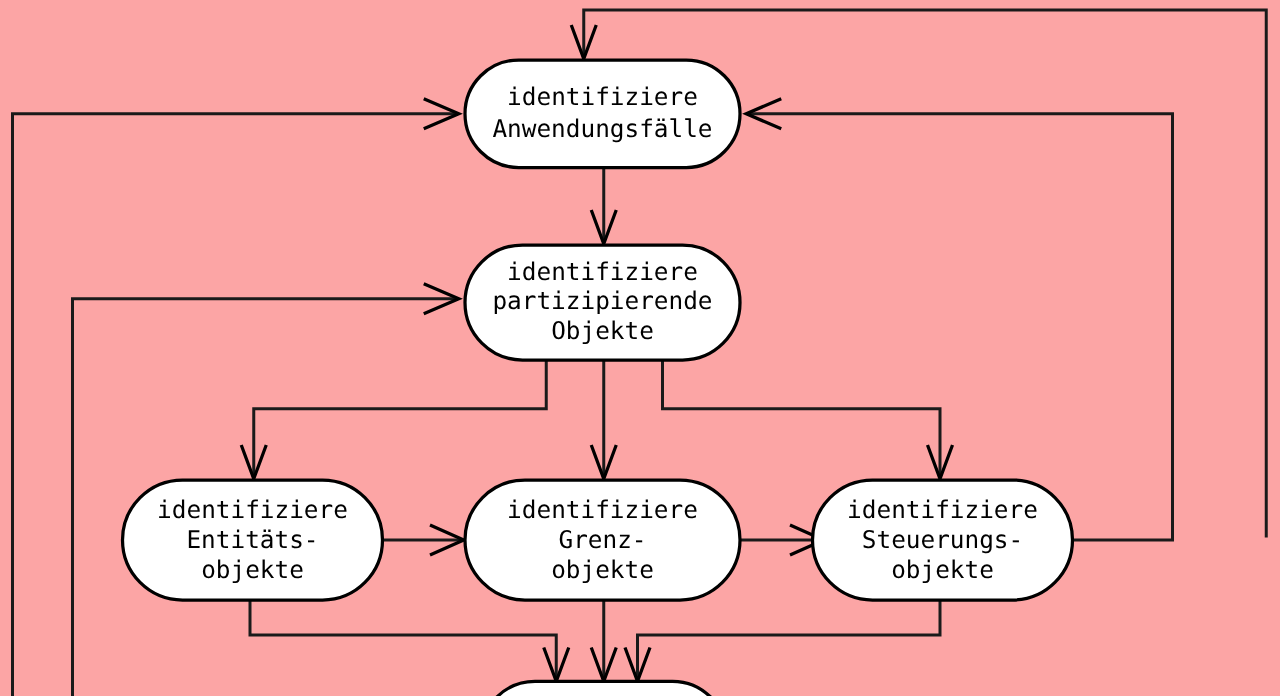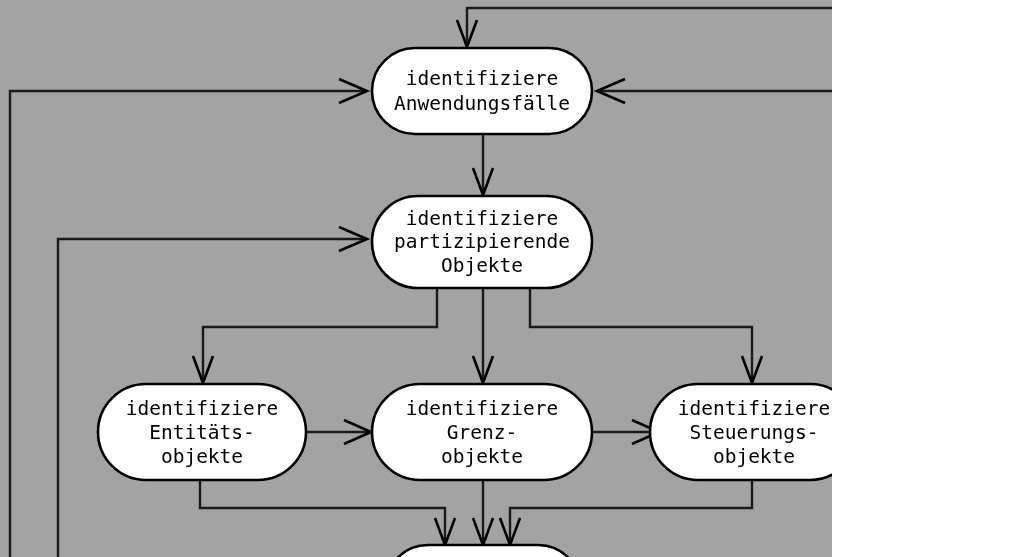--- a/index.html
+++ b/index.html
@@ -9,9 +9,9 @@
   }
   #diagram-root {
     position: relative;
-    width: 832px;
+    width: 1024px;
     height: 557px;
-    background: #a3a3a3;
+    background: #fca5a5;
     overflow: hidden;
     font-family: "DejaVu Sans Mono", "Liberation Mono", monospace;
   }

